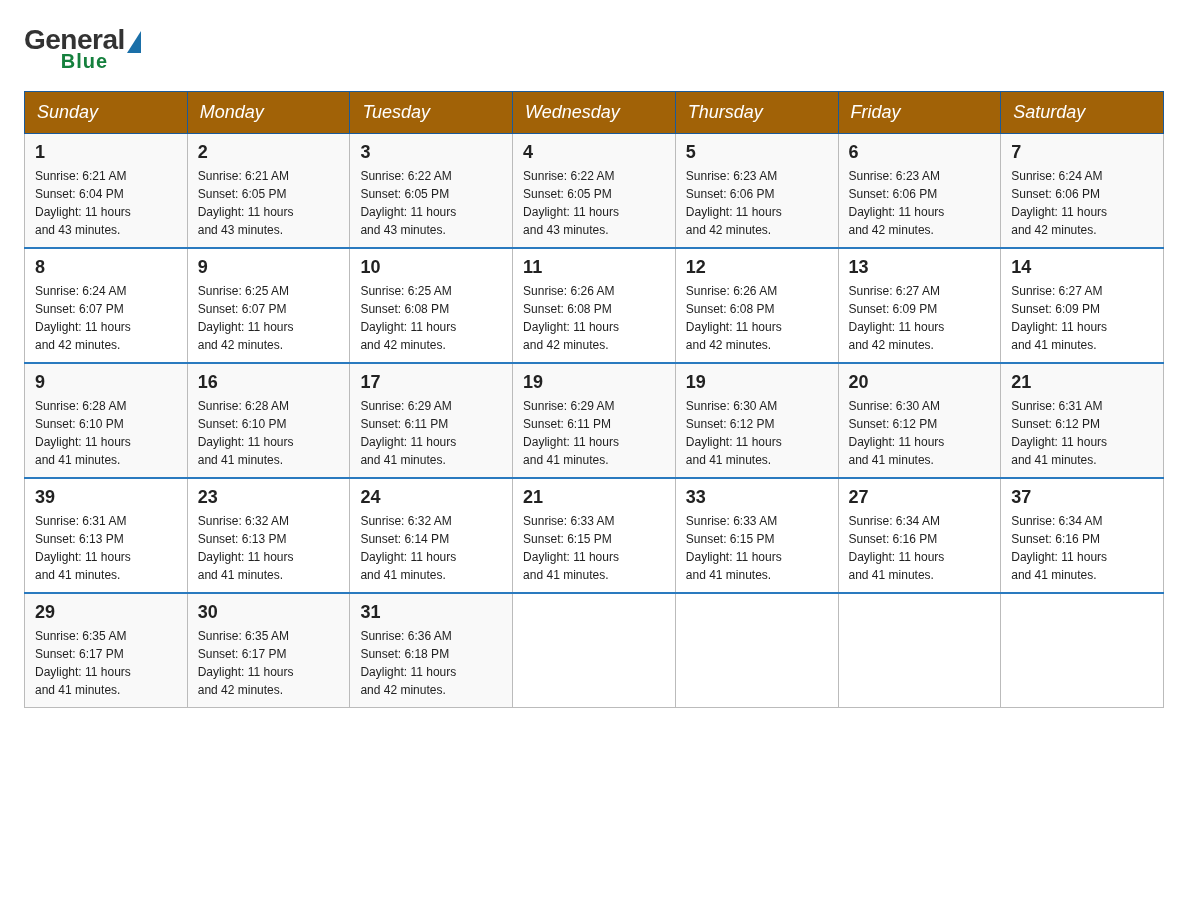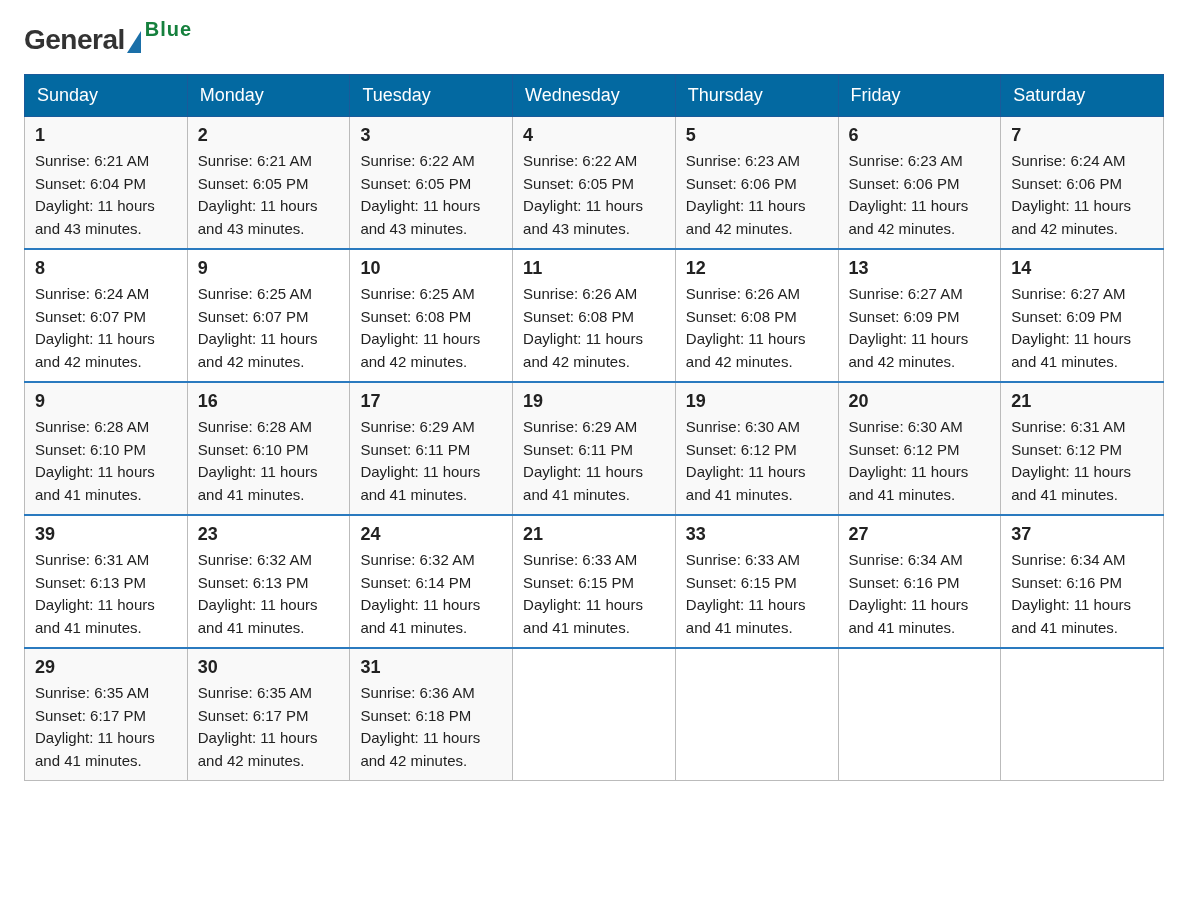--- a/index.html
+++ b/index.html
@@ -18,8 +18,8 @@
     }
     .logo {
       display: flex;
-      flex-direction: row;
-      align-items: flex-start;
+      flex-direction: column;
+      align-items: center;
     }
     .logo-top {
       display: flex;

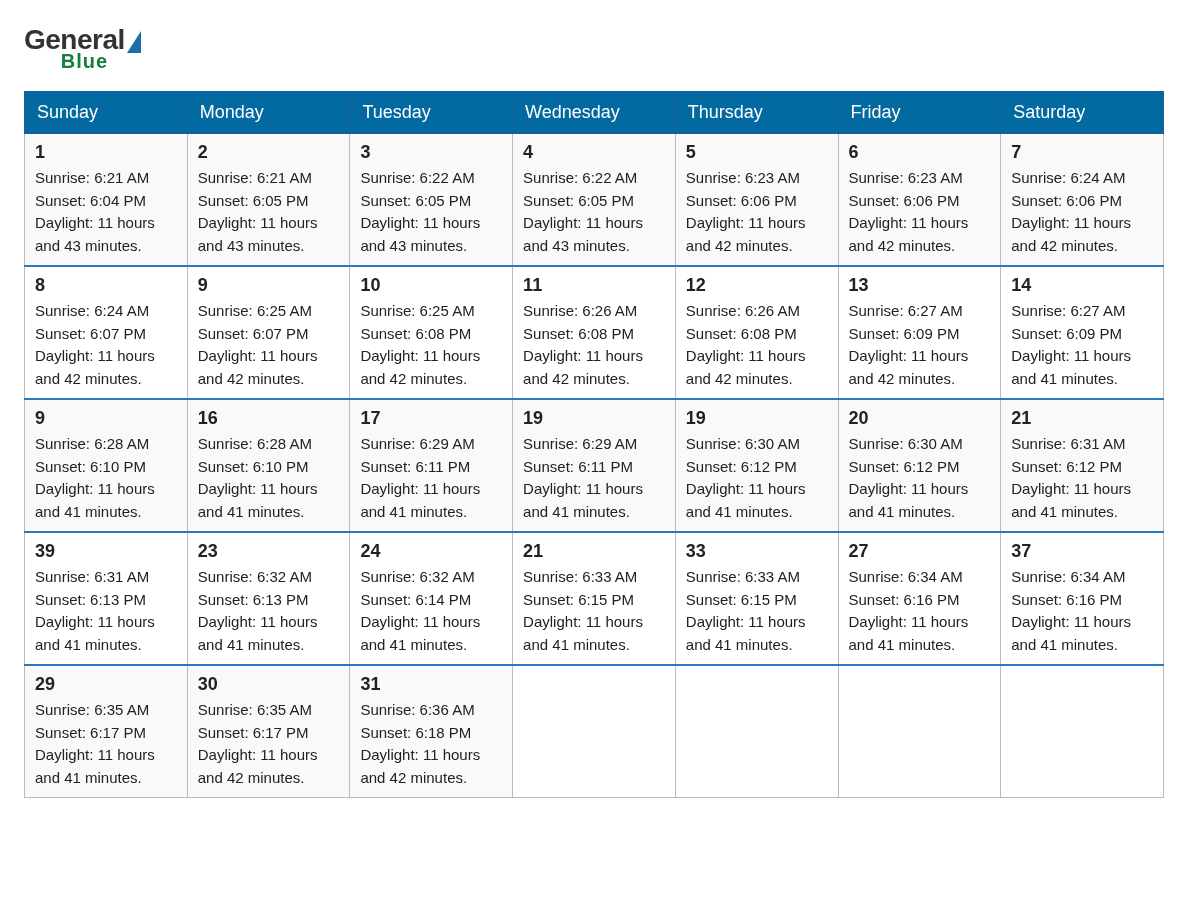--- a/index.html
+++ b/index.html
@@ -70,13 +70,14 @@
       border: 1px solid #999;
     }
     .calendar th {
-      background-color: #0369a1;
+      background-color: #a16207;
       color: #fff;
       font-size: 18px;
       font-weight: normal;
       padding: 10px 12px;
       text-align: left;
       border: 1px solid #1a5a9a;
+      font-style: italic;
     }
     .calendar td {
       vertical-align: top;

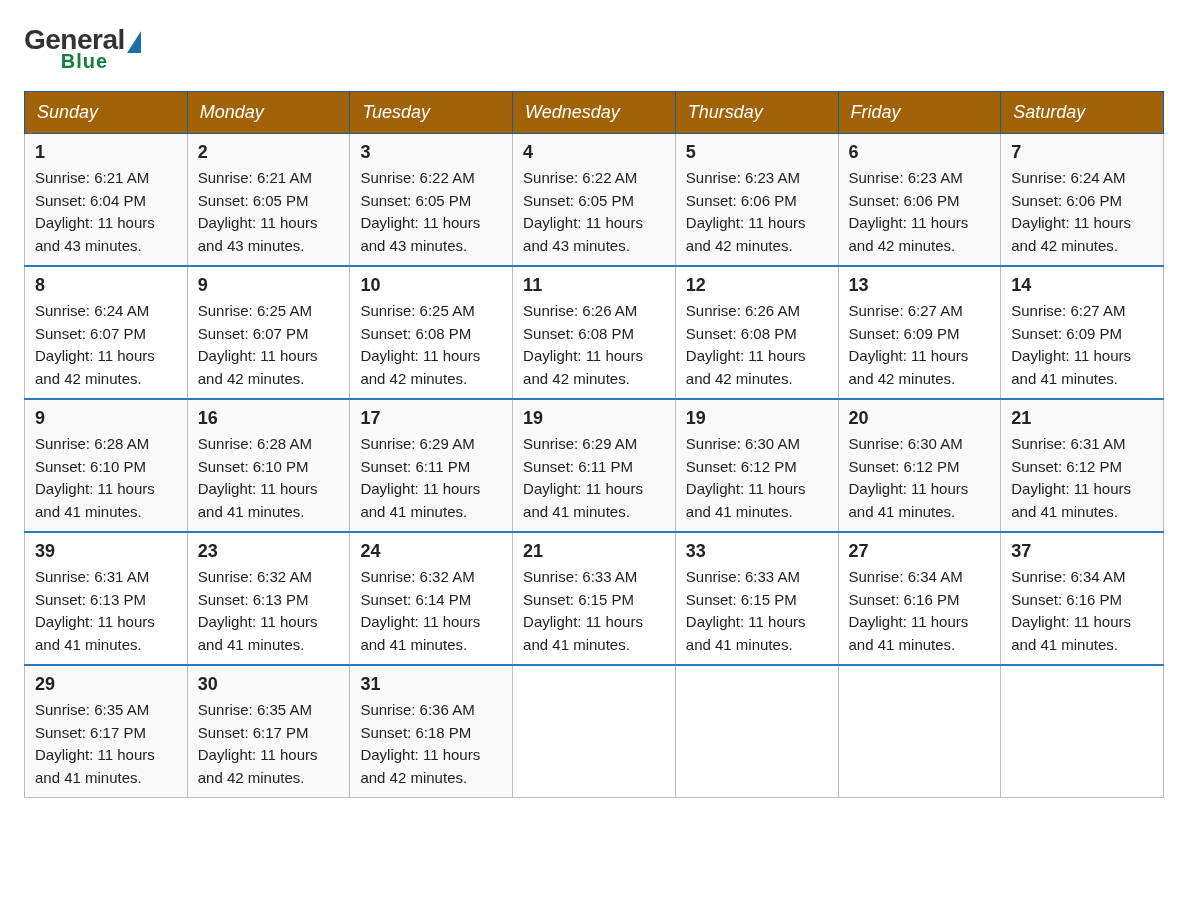--- a/index.html
+++ b/index.html
@@ -103,7 +103,7 @@
       margin-bottom: 4px;
     }
     .day-info {
-      font-size: 15px;
+      font-size: 12px;
       color: #222;
       line-height: 1.5;
     }

